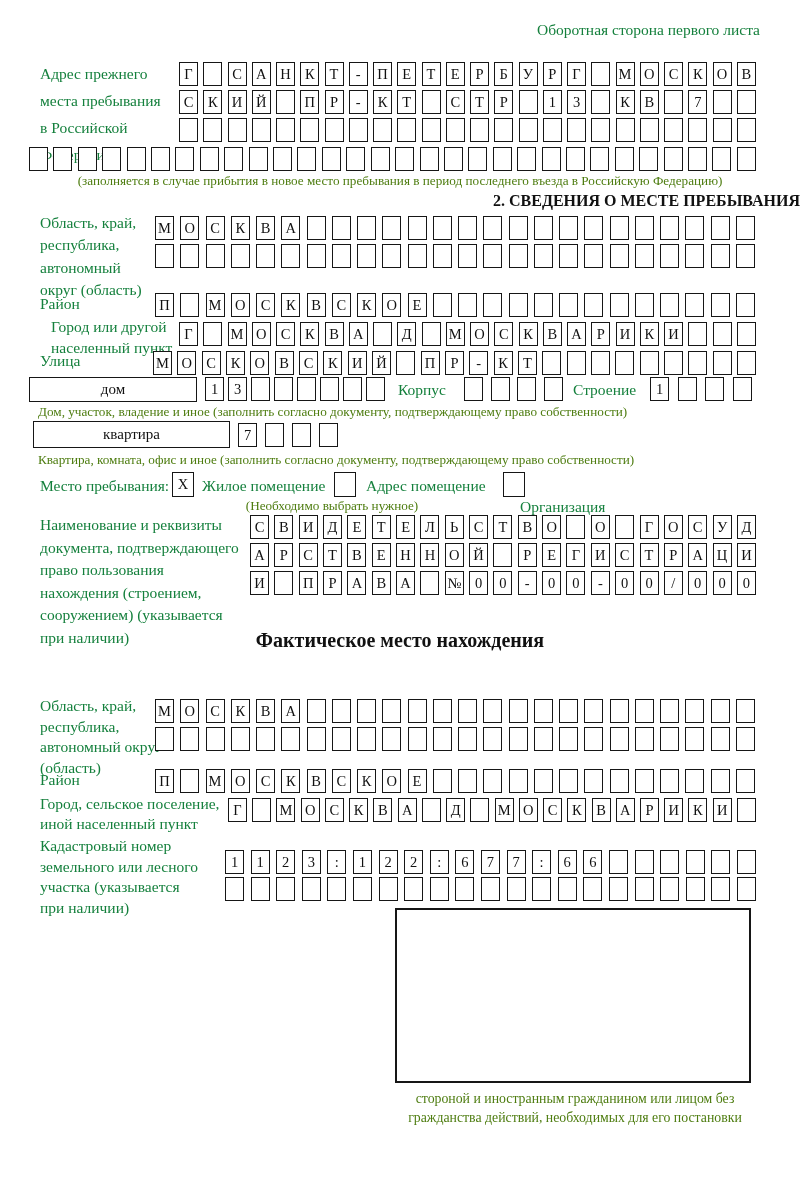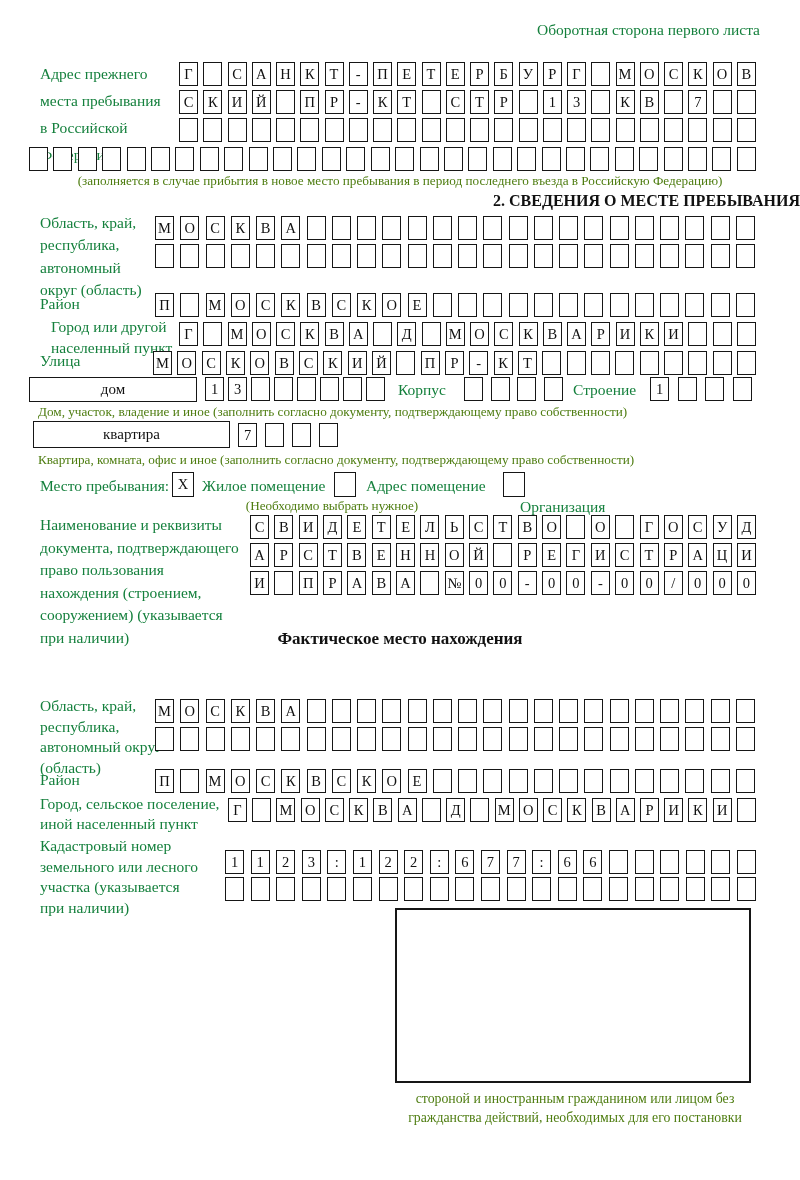--- a/index.html
+++ b/index.html
@@ -421,7 +421,7 @@
       <span class="cell">0</span>
     </div>
 
-  <div class="title" style="top:629px;font-size:17px;">Фактическое место нахождения</div>
+  <div class="title" style="top:629px;font-size:20px;">Фактическое место нахождения</div>
 
   <div class="lbl" style="left:40px;top:696px;line-height:20.5px;">
       <div>Область, край,</div>

